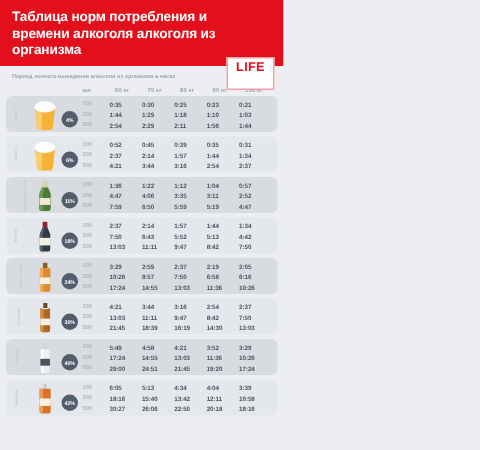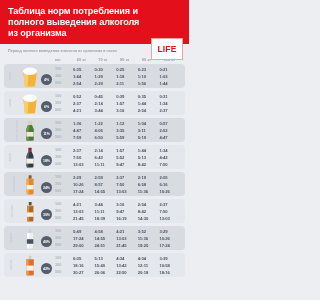--- a/index.html
+++ b/index.html
@@ -157,7 +157,7 @@
 <div class="sheet">
 
   <div class="header">
-    <div class="title">Таблица норм потребления и полного выведения алкоголя из организма</div>
+    <div class="title">Таблица норм потребления и времени алкоголя алкоголя из организма</div>
   </div>
 
   <div class="logo">

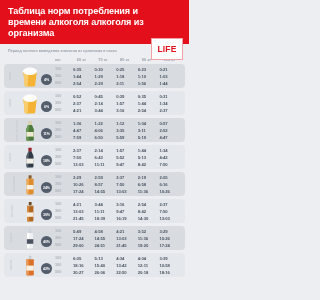--- a/index.html
+++ b/index.html
@@ -35,7 +35,7 @@
     width:30px;height:20px;
     background:#ffffff;
     border:1px solid #f2a0a5;
-    display:flex;align-items:center;justify-content:center;
+    display:flex;justify-content:center;
   }
   .logo span{
     color:#e3101b;

